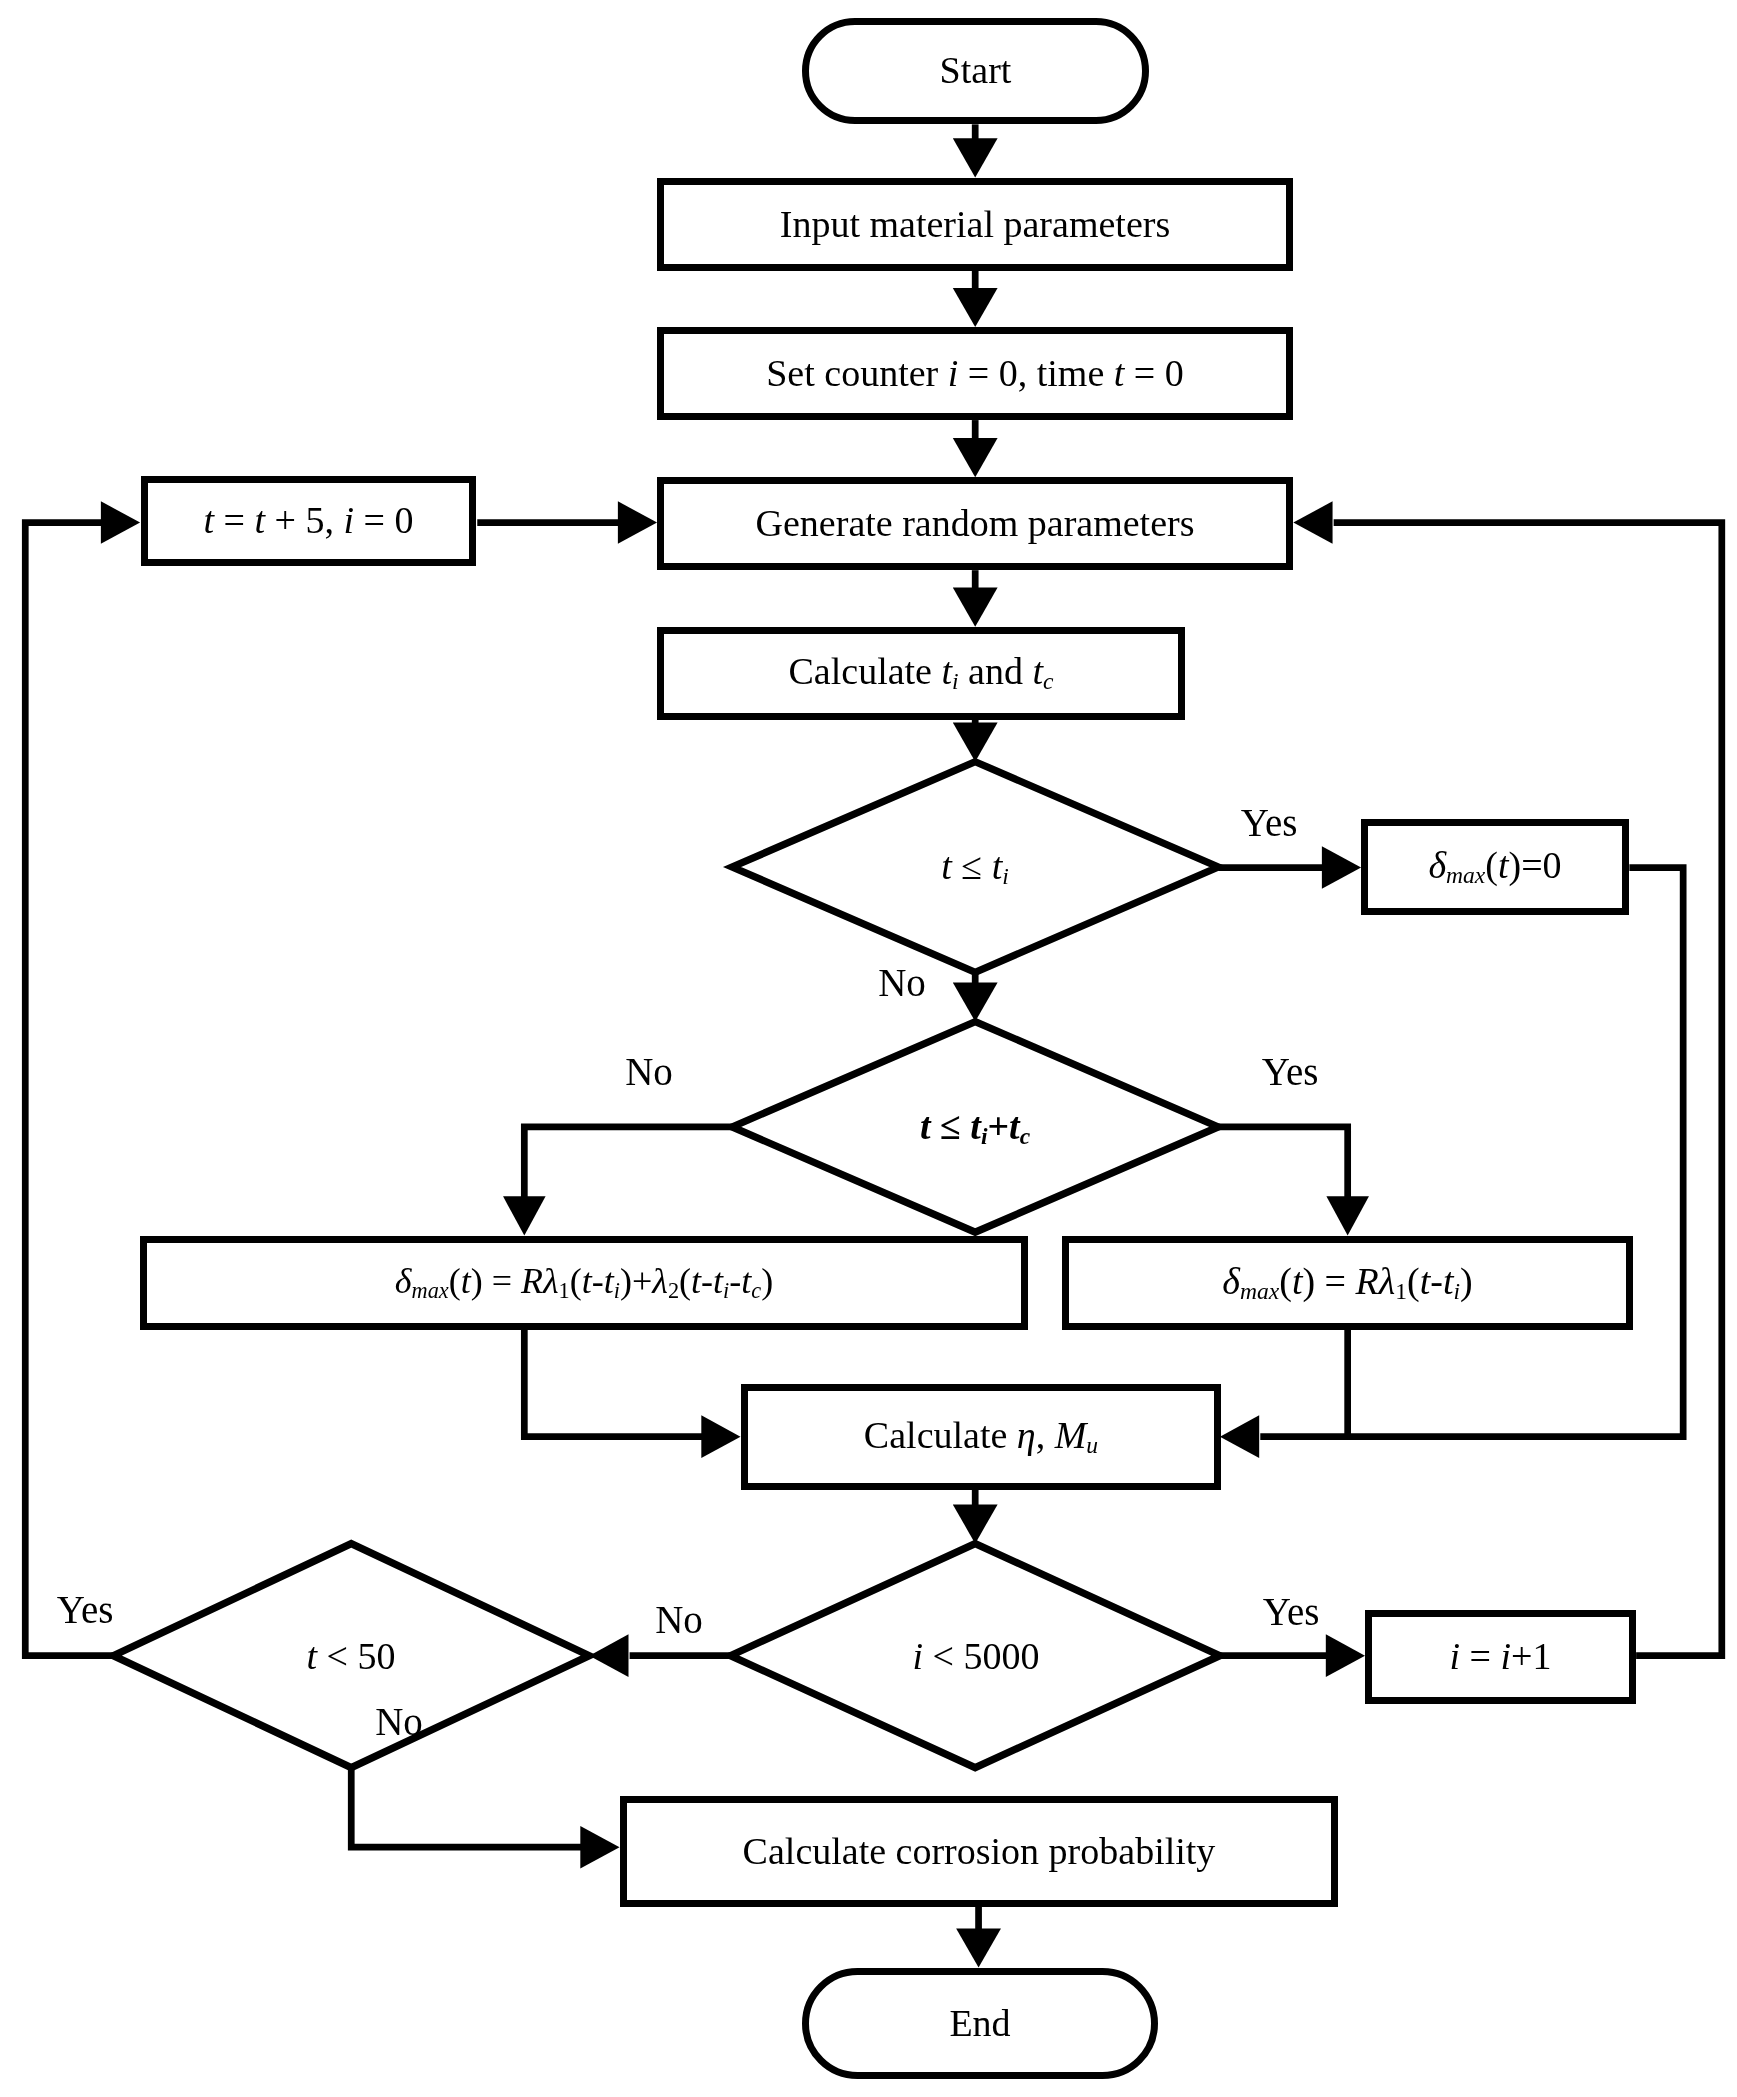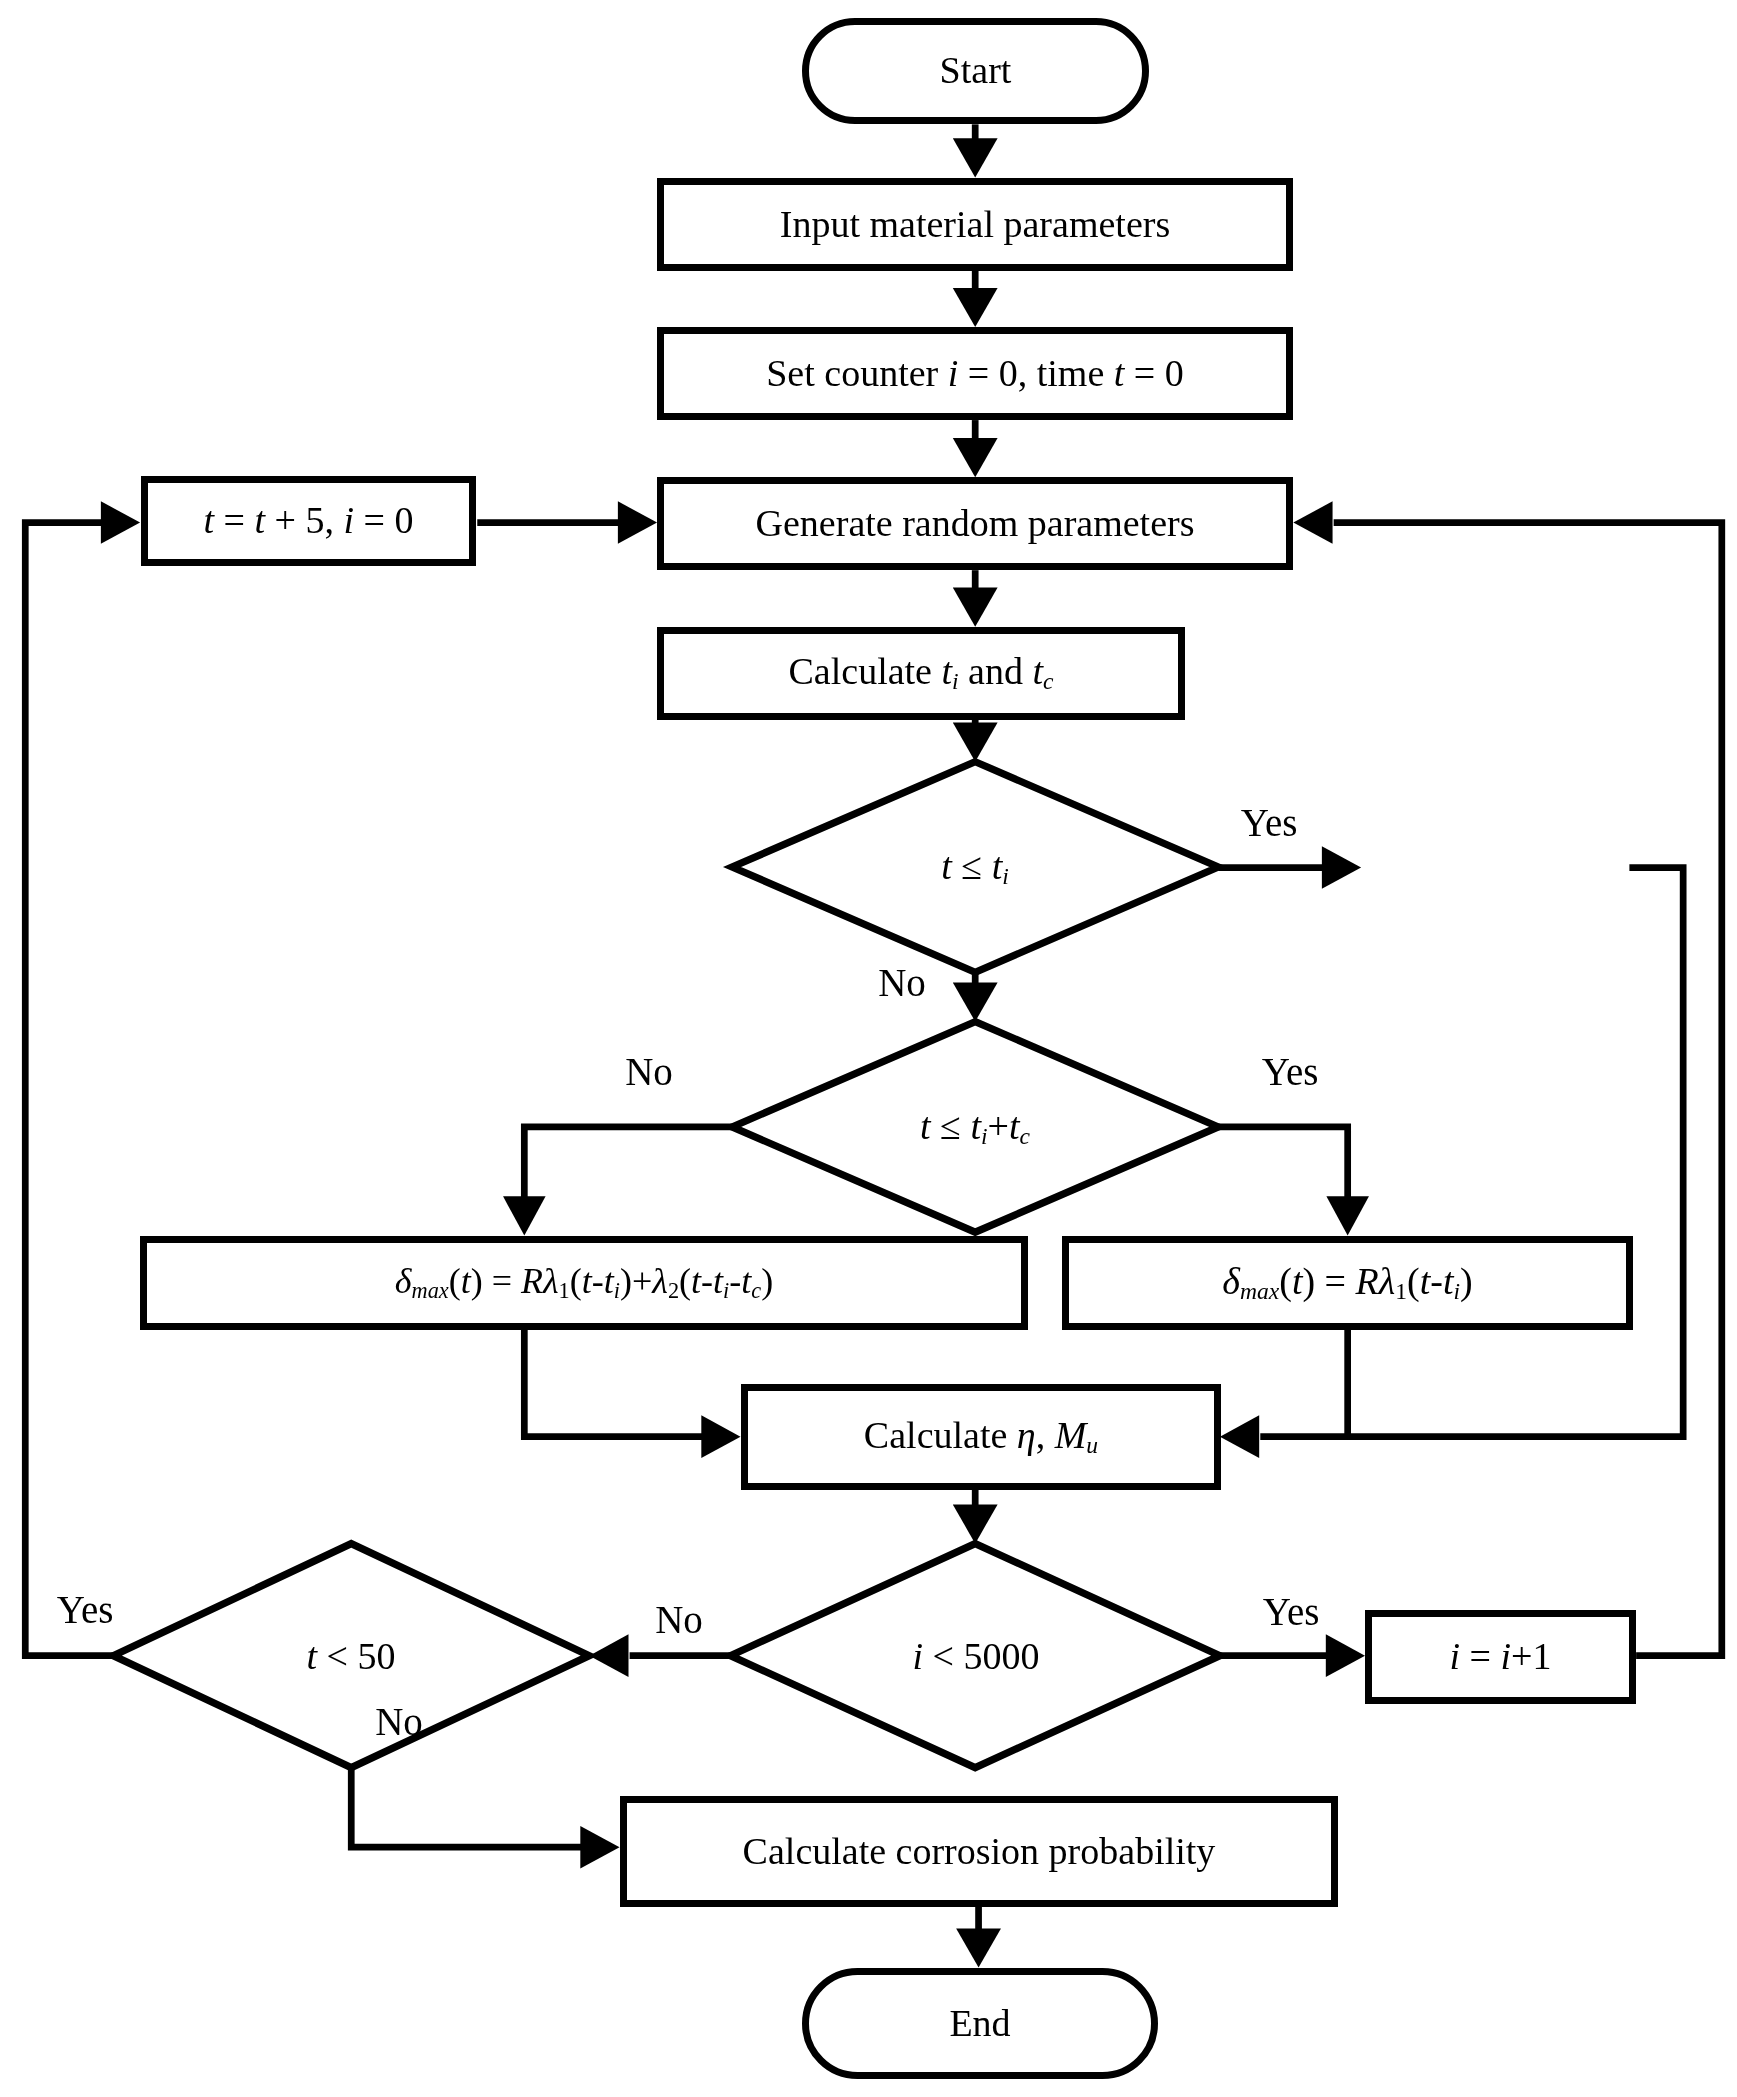--- a/index.html
+++ b/index.html
@@ -116,6 +116,9 @@
   <div class="node" style="left:657px;top:627px;width:528px;height:93px;">
       <span><span class="seg-r">Calculate </span><span class="seg-i">t</span><span class="seg-si">i</span><span class="seg-r"> and </span><span class="seg-i">t</span><span class="seg-si">c</span></span>
     </div>
+  <div class="node" style="left:1361px;top:819px;width:268px;height:96px;">
+      <span><span class="seg-i">δ</span><span class="seg-si">max</span><span class="seg-r">(</span><span class="seg-i">t</span><span class="seg-r">)=0</span></span>
+    </div>
   <div class="node" style="left:140px;top:1236px;width:888px;height:94px;font-size:36px;">
       <span><span class="seg-i">δ</span><span class="seg-si">max</span><span class="seg-r">(</span><span class="seg-i">t</span><span class="seg-r">) = </span><span class="seg-i">Rλ</span><span class="seg-sr">1</span><span class="seg-r">(</span><span class="seg-i">t</span><span class="seg-r">-</span><span class="seg-i">t</span><span class="seg-si">i</span><span class="seg-r">)+</span><span class="seg-i">λ</span><span class="seg-sr">2</span><span class="seg-r">(</span><span class="seg-i">t</span><span class="seg-r">-</span><span class="seg-i">t</span><span class="seg-si">i</span><span class="seg-r">-</span><span class="seg-i">t</span><span class="seg-si">c</span><span class="seg-r">)</span></span>
     </div>

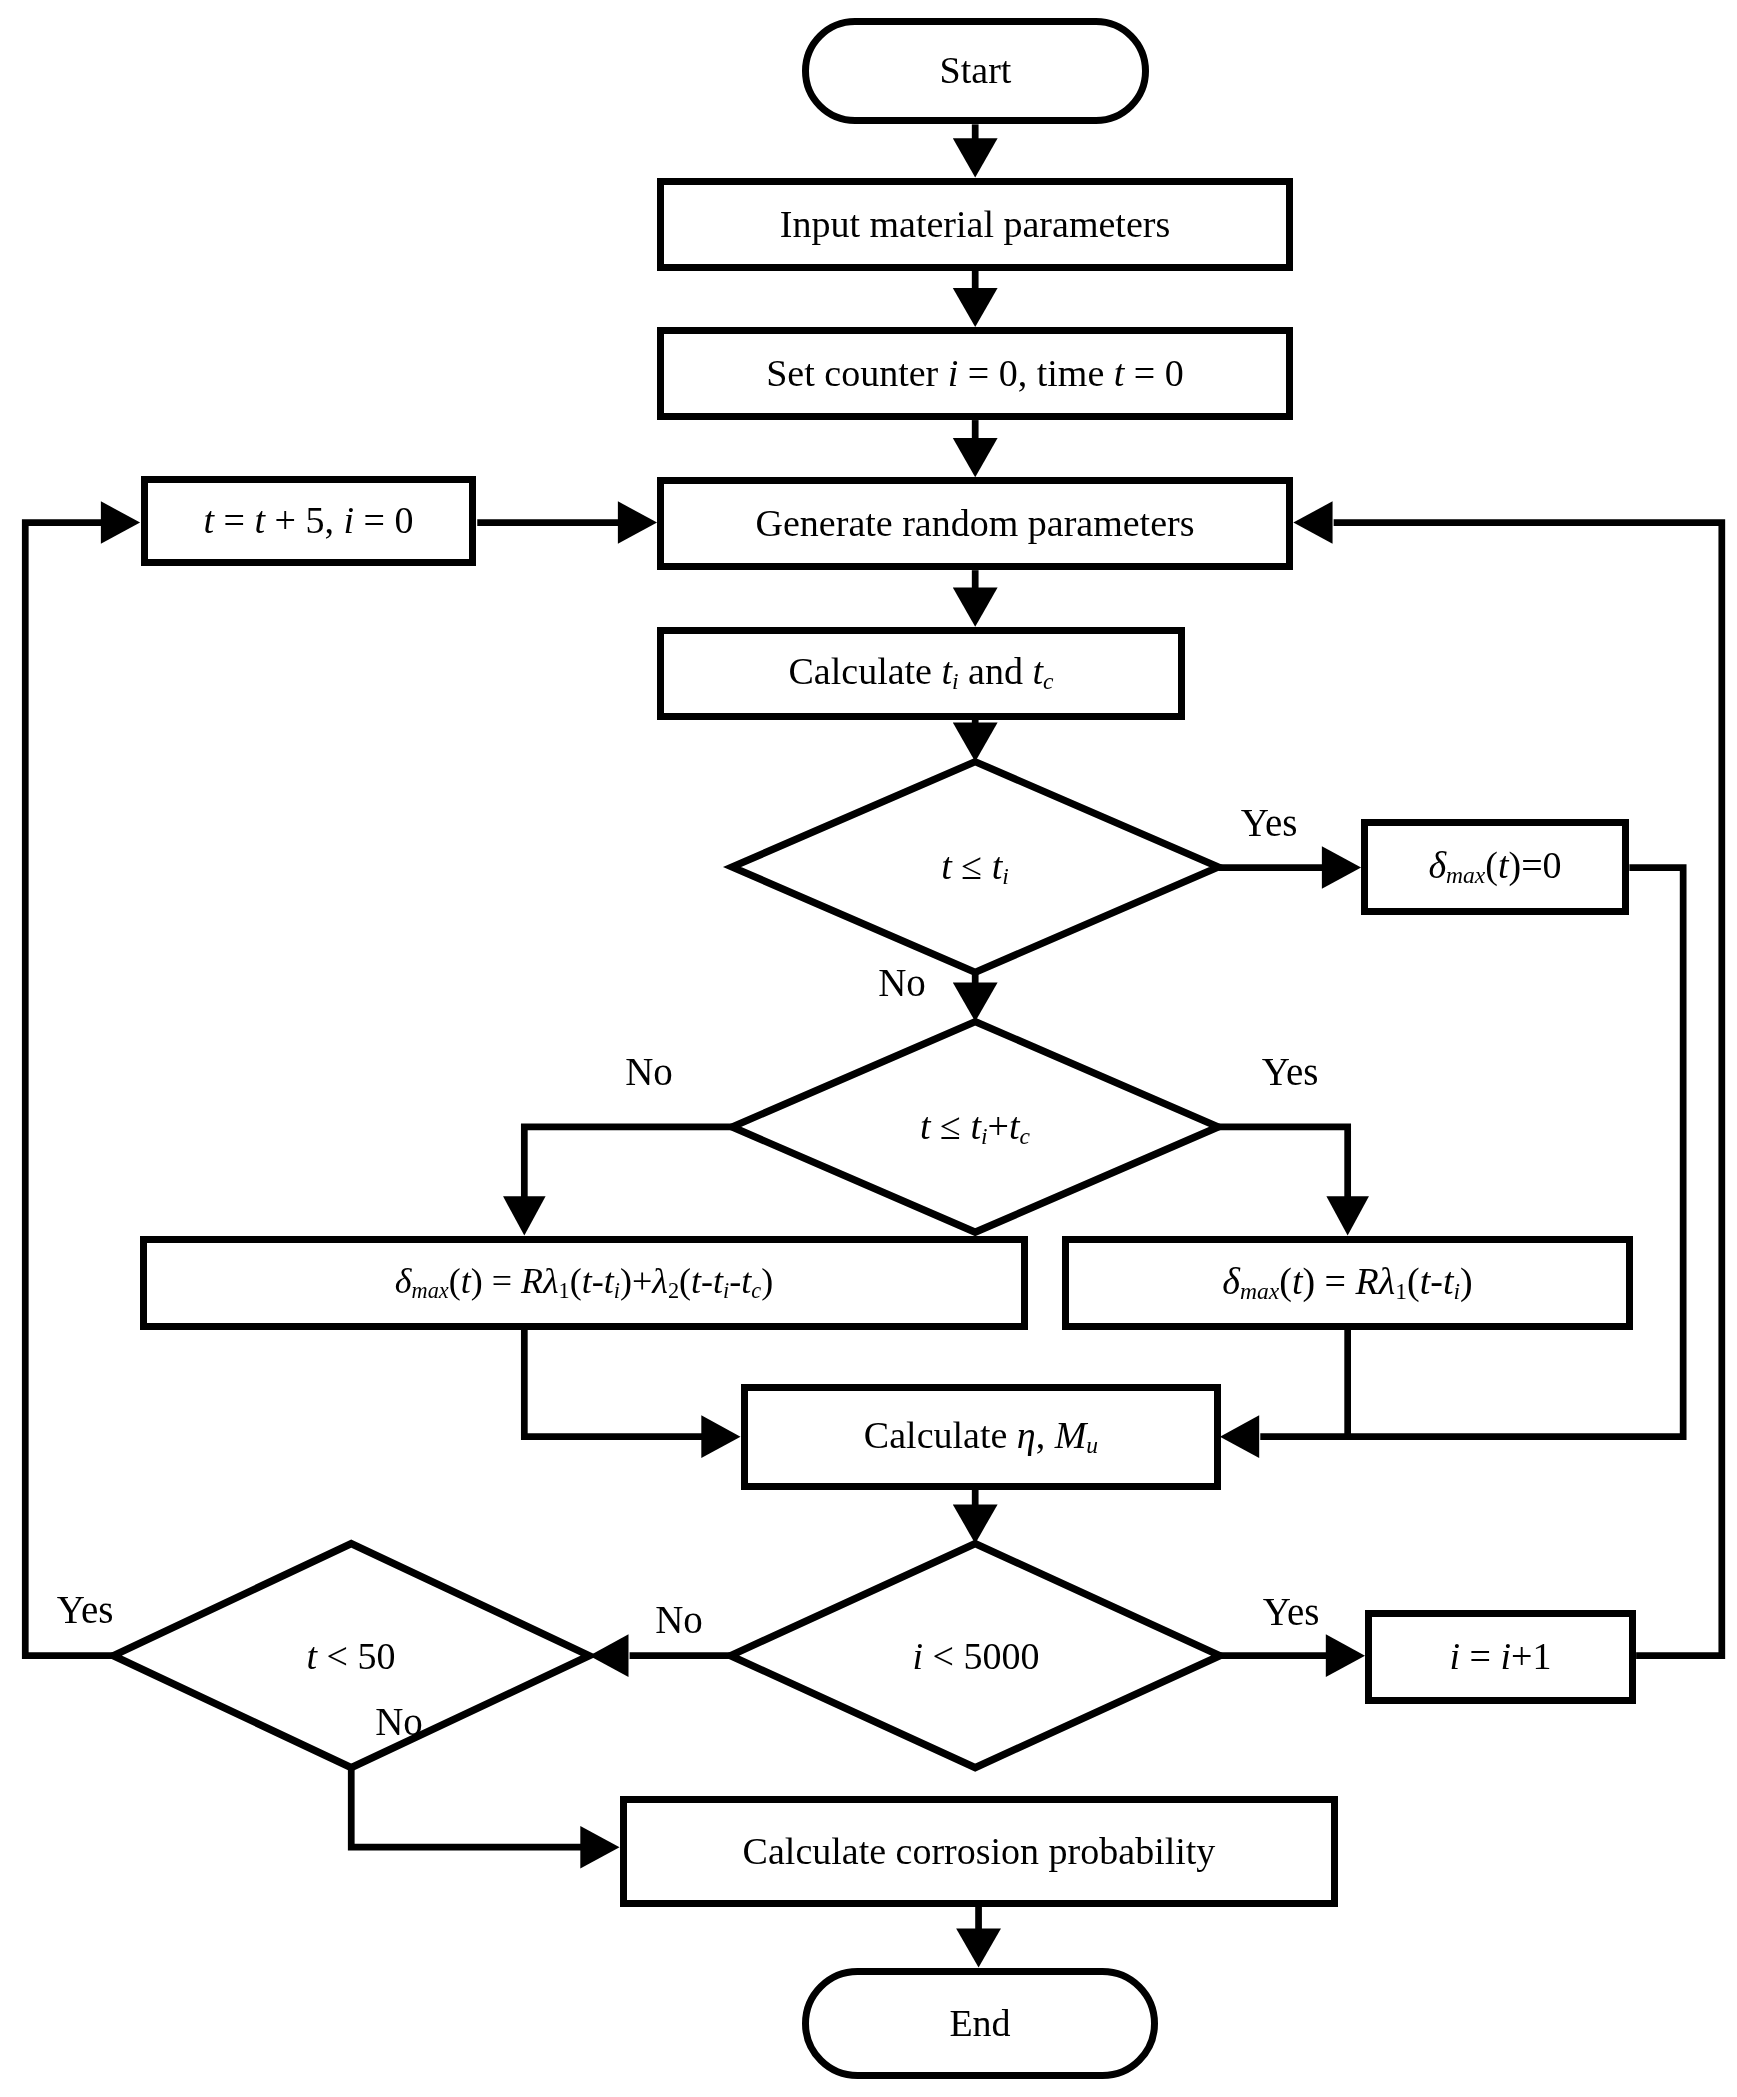--- a/index.html
+++ b/index.html
@@ -139,7 +139,7 @@
     </div>
 
   <div class="dtext" style="left:975px;top:867px;"><span><span class="seg-i">t</span><span class="seg-r"> ≤ </span><span class="seg-i">t</span><span class="seg-si">i</span></span></div>
-  <div class="dtext" style="left:975px;top:1127px;"><span><span class="seg-i">t</span><span class="seg-r"> ≤ </span><span class="seg-i">t</span><span class="seg-si">i</span><span class="seg-r">+</span><span class="seg-i">t</span><span class="seg-si">c</span></span></div>
+  <div class="dtext" style="left:975px;top:1127px;font-weight:bold;"><span><span class="seg-i">t</span><span class="seg-r"> ≤ </span><span class="seg-i">t</span><span class="seg-si">i</span><span class="seg-r">+</span><span class="seg-i">t</span><span class="seg-si">c</span></span></div>
   <div class="dtext" style="left:976px;top:1656px;"><span><span class="seg-i">i</span><span class="seg-r"> &lt; 5000</span></span></div>
   <div class="dtext" style="left:351px;top:1656px;"><span><span class="seg-i">t</span><span class="seg-r"> &lt; 50</span></span></div>
 

